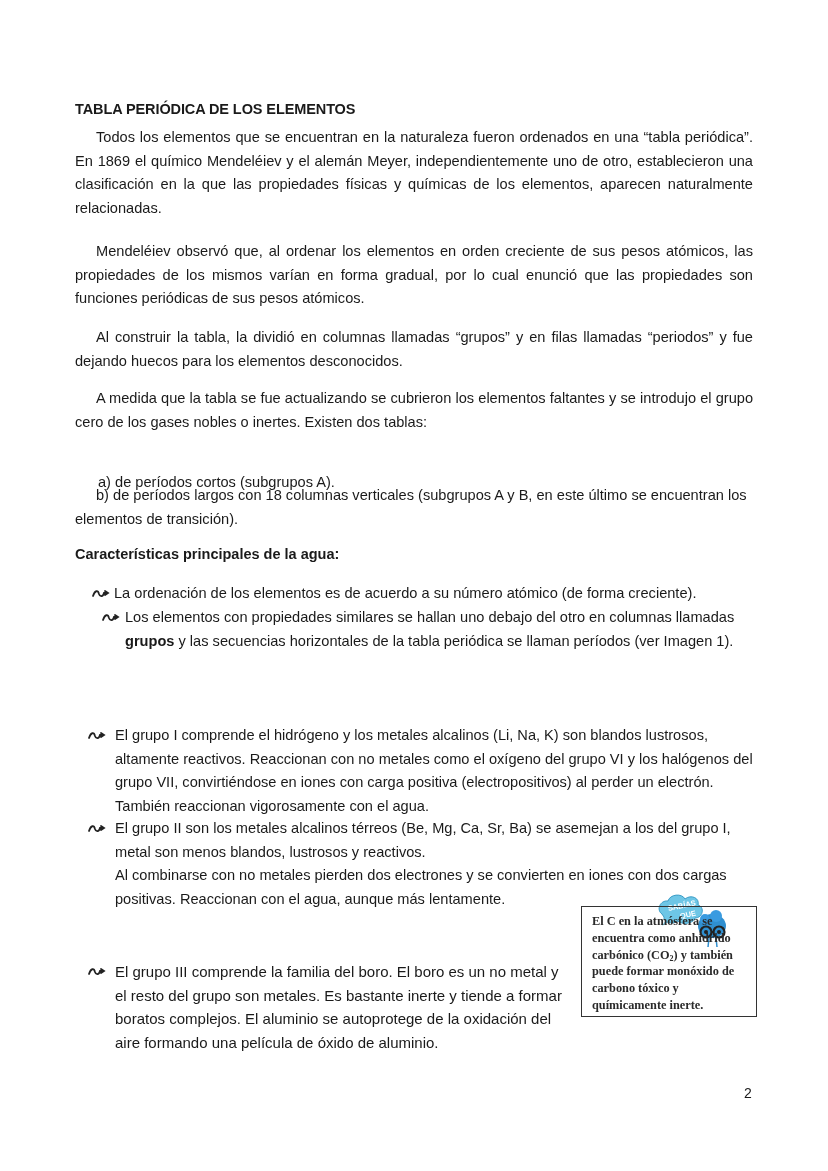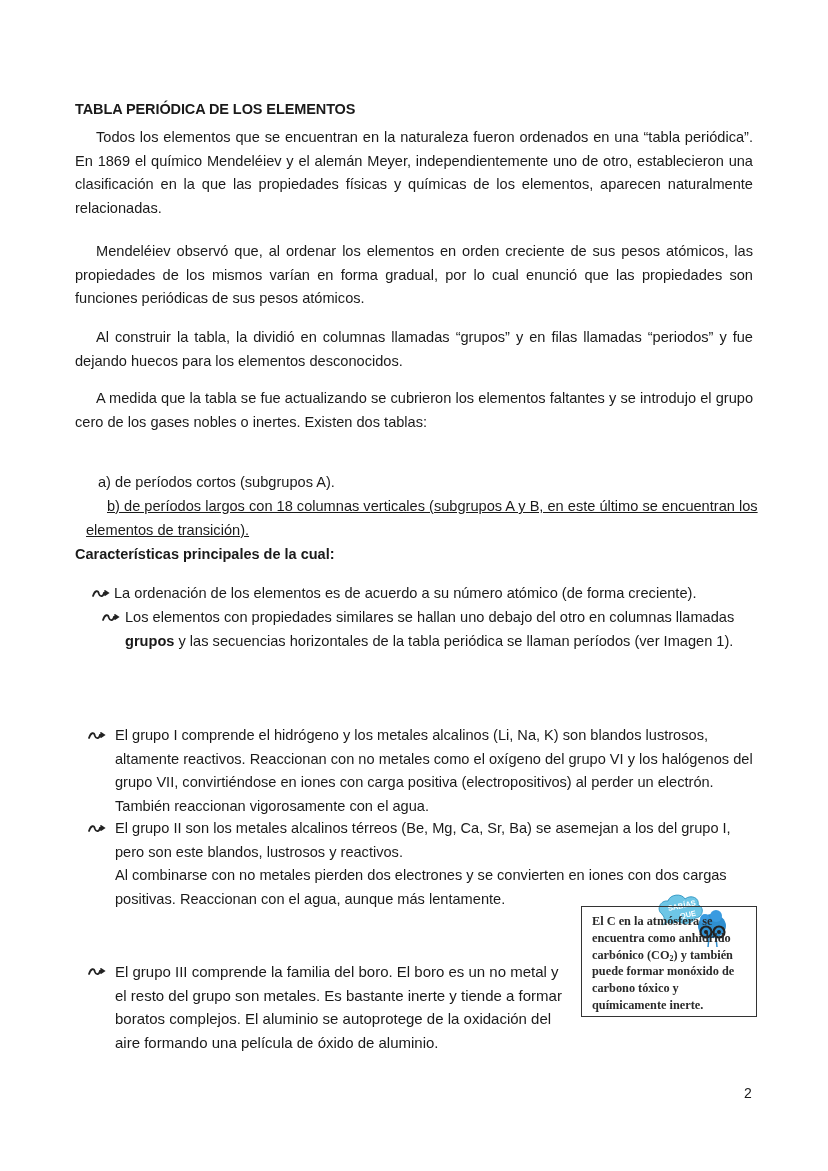--- a/index.html
+++ b/index.html
@@ -105,7 +105,7 @@
   <p class="para" style="top:387px; margin:0;">A medida que la tabla se fue actualizando se cubrieron los elementos faltantes y se introdujo el grupo cero de los gases nobles o inertes. Existen dos tablas:</p>
 
   <div class="sub" style="top:448px;">a) de períodos cortos (subgrupos A).</div>
-  <p class="para left" style="top:484px; margin:11px; width:680px;text-decoration:underline;">b) de períodos largos con 18 columnas verticales (subgrupos A y B, en este último se encuentran los elementos de transición).</p>
+  <p class="para left" style="top:484px; margin:0; width:680px;">b) de períodos largos con 18 columnas verticales (subgrupos A y B, en este último se encuentran los elementos de transición).</p>
 
   <div class="section-heading">Características principales de la cual:</div>
 

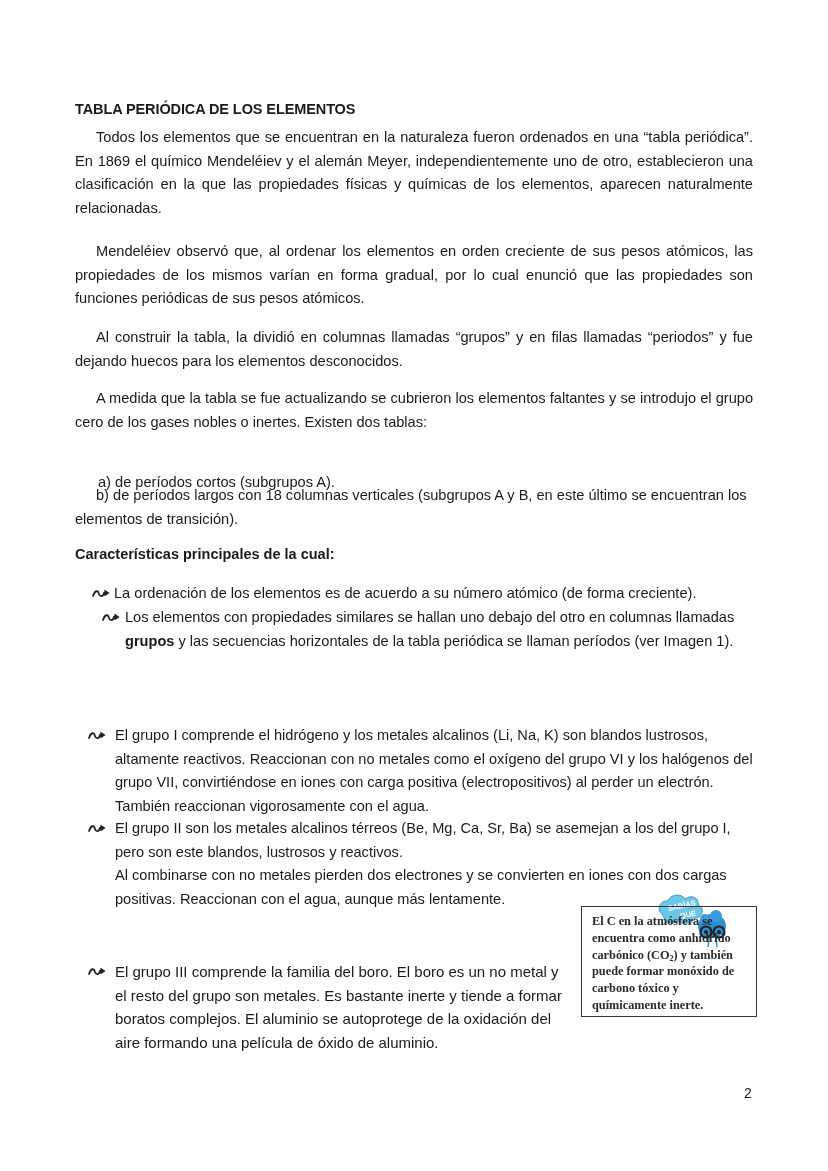--- a/index.html
+++ b/index.html
@@ -107,7 +107,7 @@
   <div class="sub" style="top:448px;">a) de períodos cortos (subgrupos A).</div>
   <p class="para left" style="top:484px; margin:0; width:680px;">b) de períodos largos con 18 columnas verticales (subgrupos A y B, en este último se encuentran los elementos de transición).</p>
 
-  <div class="section-heading">Características principales de la cual:</div>
+  <div class="section-heading">Características principales de la agua:</div>
 
   <div class="bullet" style="left:92px; top:582px; width:670px;">
     <span class="mark">

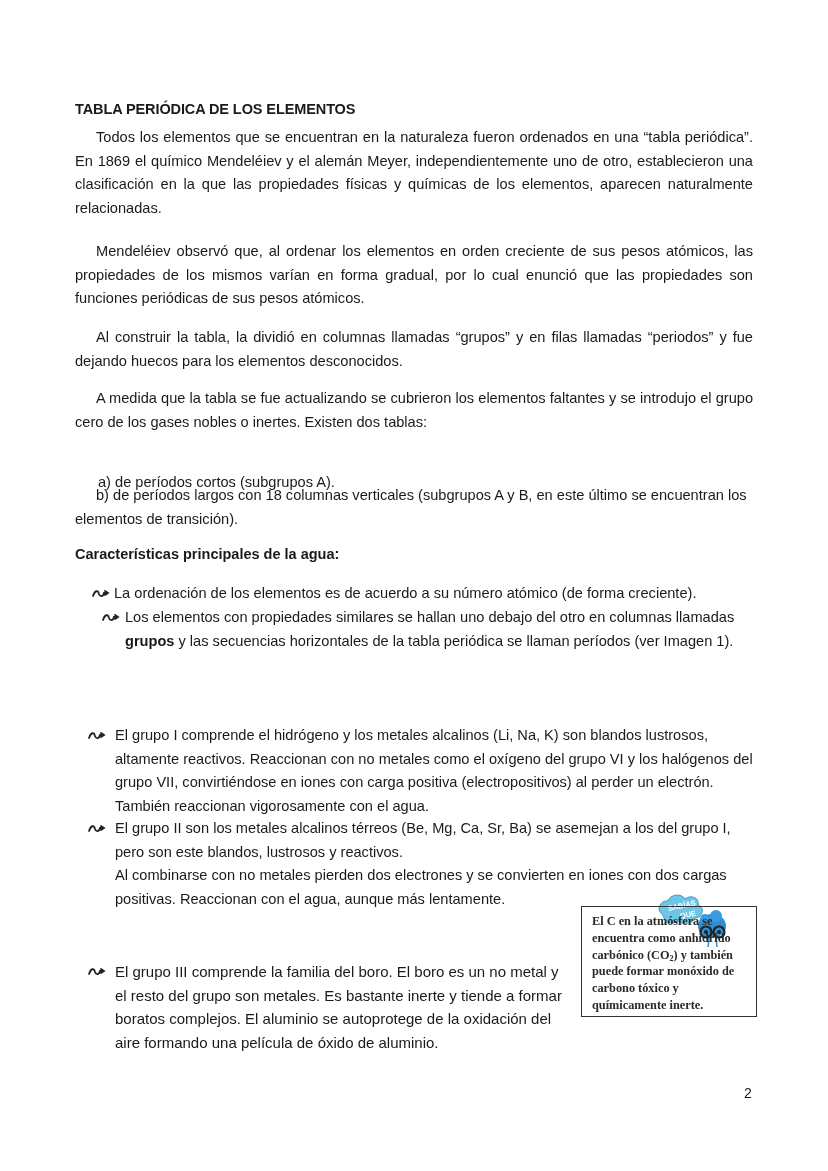--- a/index.html
+++ b/index.html
@@ -143,7 +143,7 @@
           <path d="M1 8 C3 2,6 2,7 6 C8 9,11 9,12 5 L16 5 M13 3 L16 5 L13 7" fill="none" stroke="#222" stroke-width="1.8" stroke-linecap="round"></path>
         </svg>
     </span>
-    <span class="text" style="padding-left:27px;">El grupo II son los metales alcalinos térreos (Be, Mg, Ca, Sr, Ba) se asemejan a los del grupo I, pero son este blandos, lustrosos y reactivos.</span>
+    <span class="text" style="padding-left:27px;">El grupo II son los metales alcalinos térreos (Be, Mg, Ca, Sr, Ba) se asemejan a los del grupo I, metal son menos blandos, lustrosos y reactivos.</span>
     <span class="text" style="padding-left:27px;">Al combinarse con no metales pierden dos electrones y se convierten en iones con dos cargas positivas. Reaccionan con el agua, aunque más lentamente.</span>
   </div>
 

